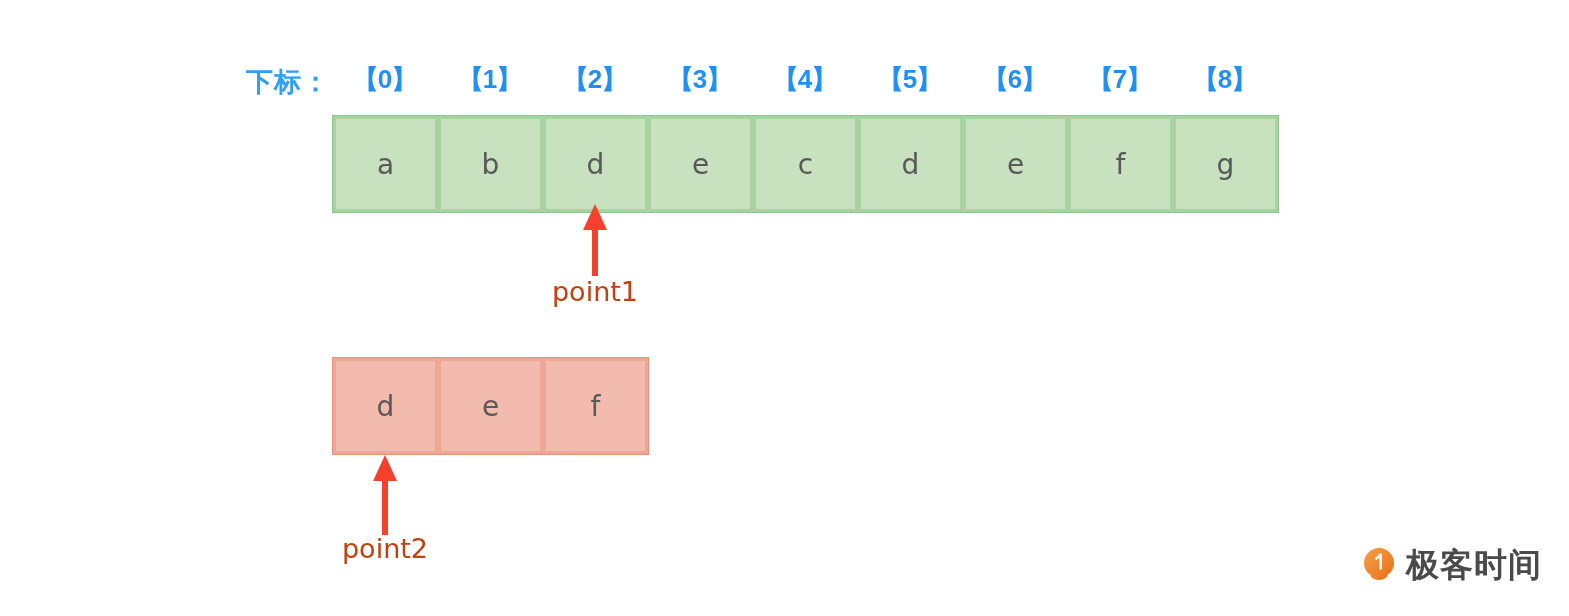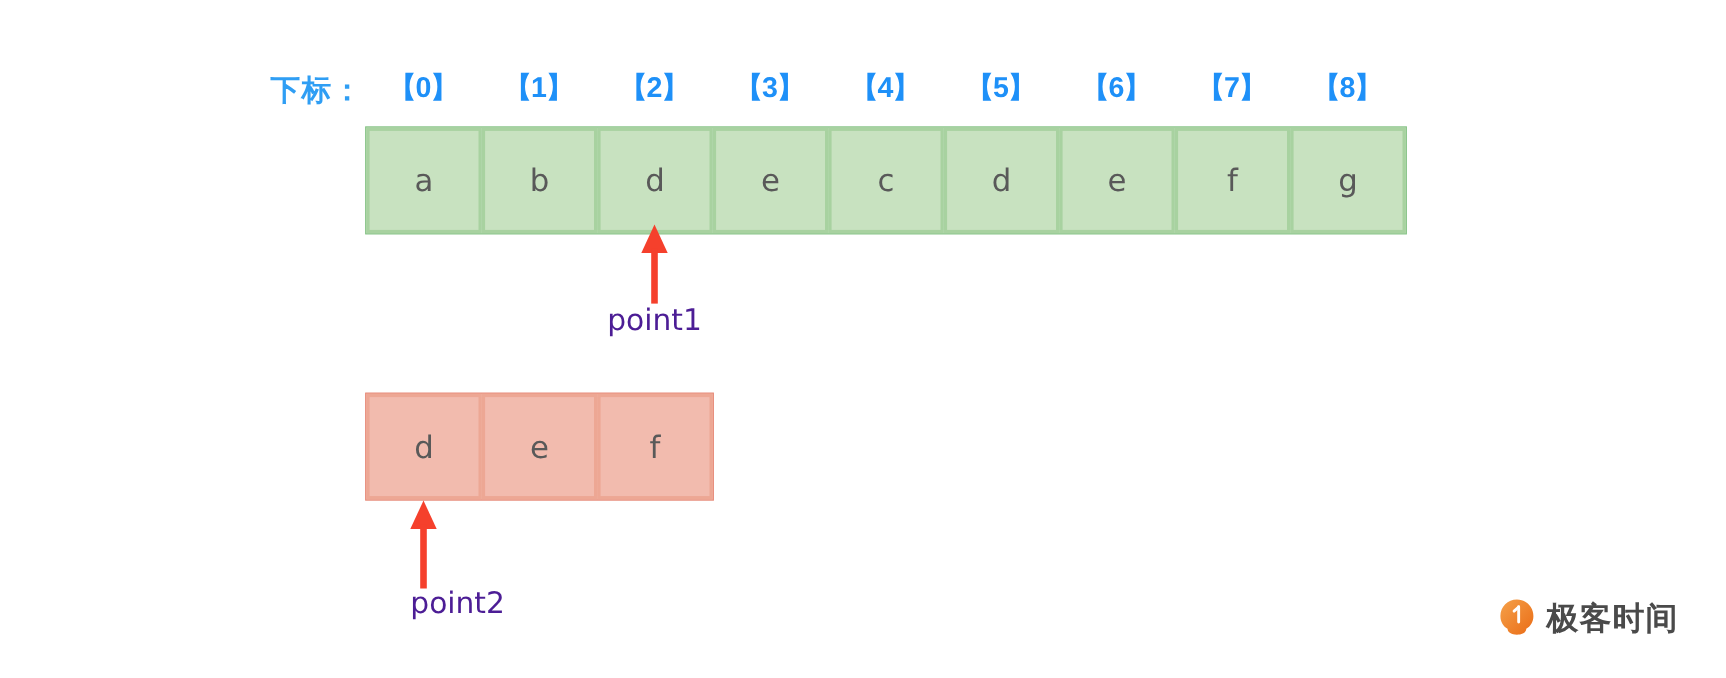--- a/index.html
+++ b/index.html
@@ -125,7 +125,7 @@
     position: absolute;
     left: 50%;
     transform: translateX(-50%);
-    color: #4c1d95;
+    color: #c2410c;
     font-size: 27px;
     white-space: nowrap;
     font-family: "DejaVu Sans", sans-serif;

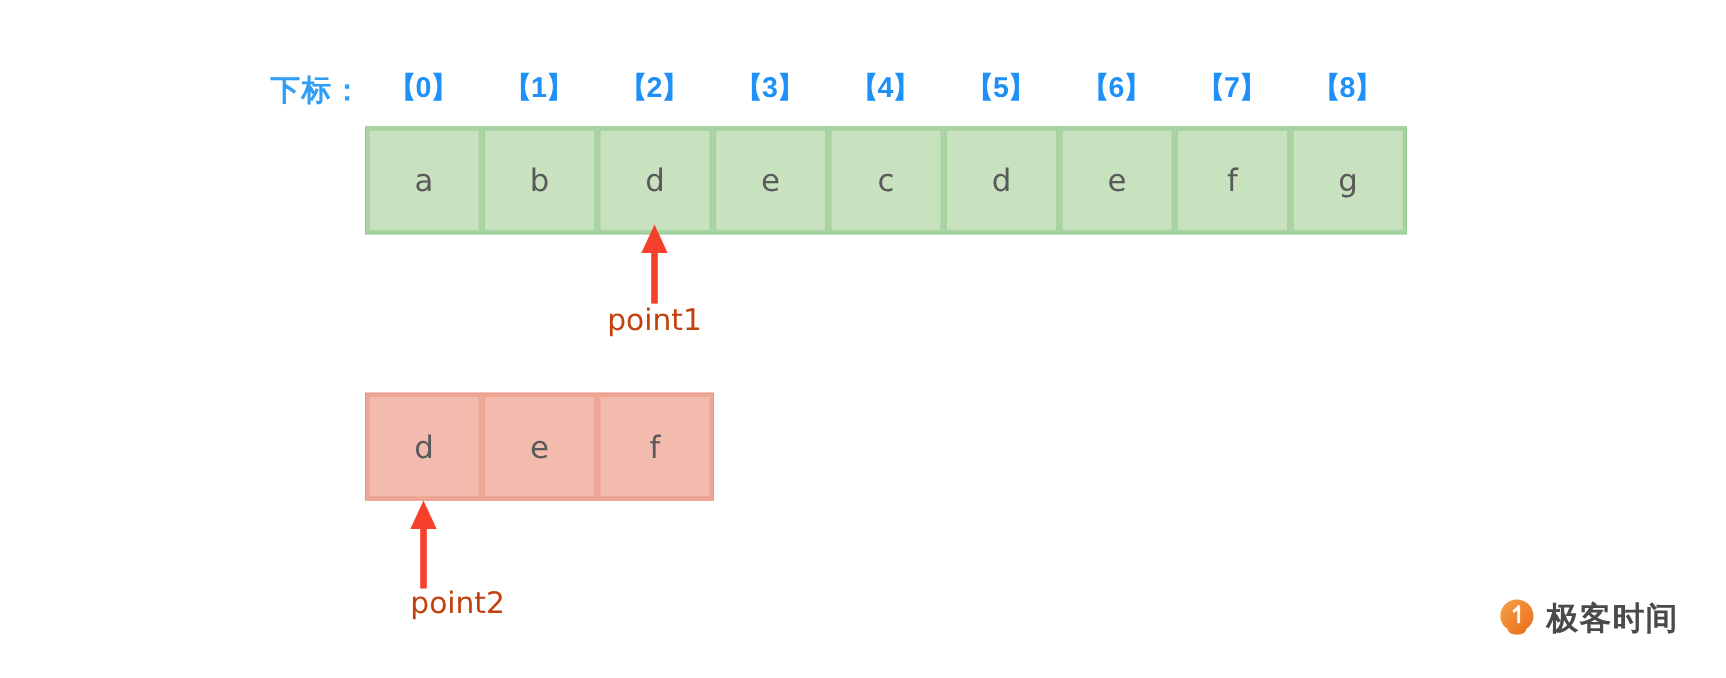--- a/index.html
+++ b/index.html
@@ -137,7 +137,7 @@
 
   #pointer2 { left: 335px; top: 455px; width: 100px; height: 115px; }
   #pointer2 .shaft { top: 22px; height: 58px; }
-  #pointer2 .ptext { top: 78px; margin-left: 31px; }
+  #pointer2 .ptext { top: 78px; }
 
   
   #watermark {

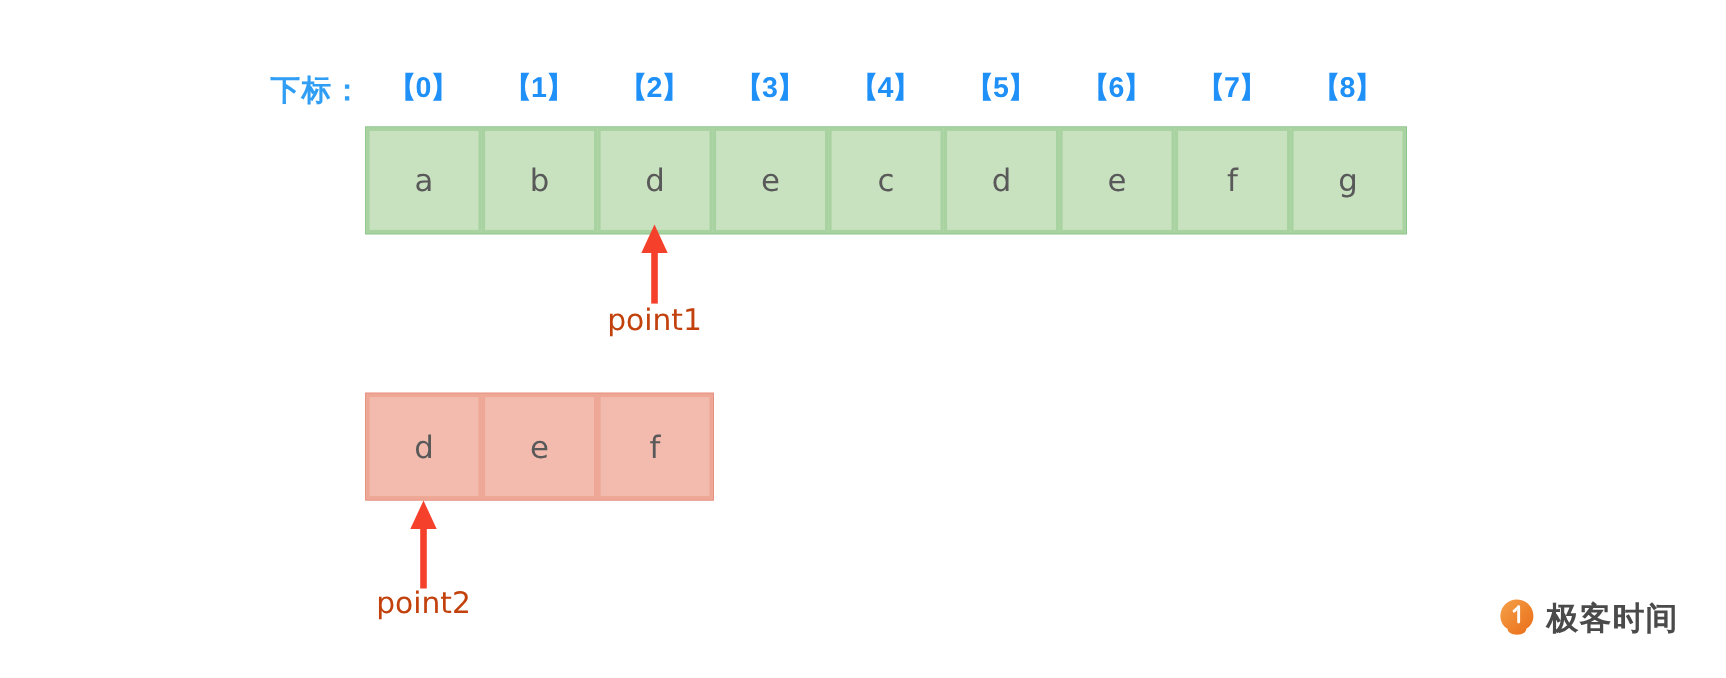--- a/index.html
+++ b/index.html
@@ -150,7 +150,7 @@
   }
   #watermark .mark-text {
     color: #4a4a4a;
-    font-size: 29px;
+    font-size: 33px;
     font-weight: 700;
     letter-spacing: 1px;
     white-space: nowrap;

